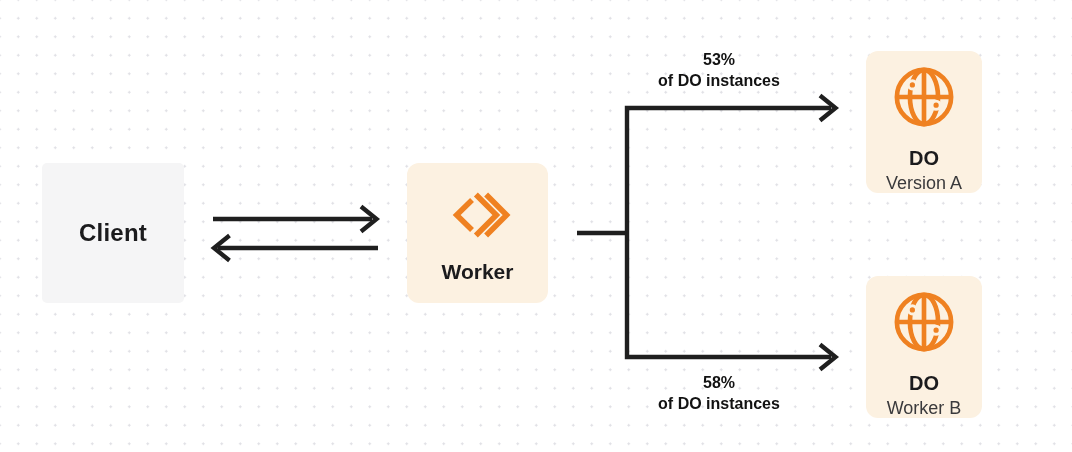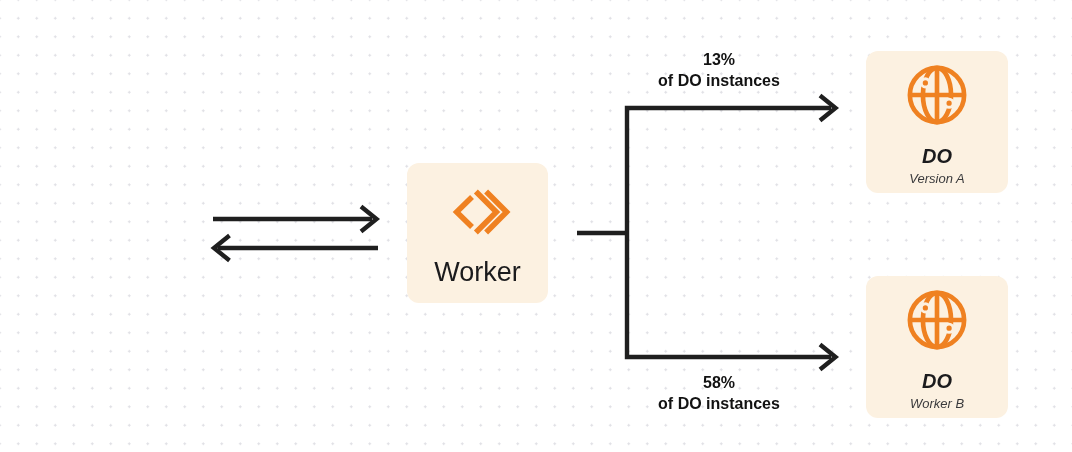--- a/index.html
+++ b/index.html
@@ -171,7 +171,7 @@
   </div>
 
   <div class="edge-label edge-label-top">
-    <span>13%</span>
+    <span>53%</span>
     <span>of DO instances</span>
   </div>
   <div class="edge-label edge-label-bottom">

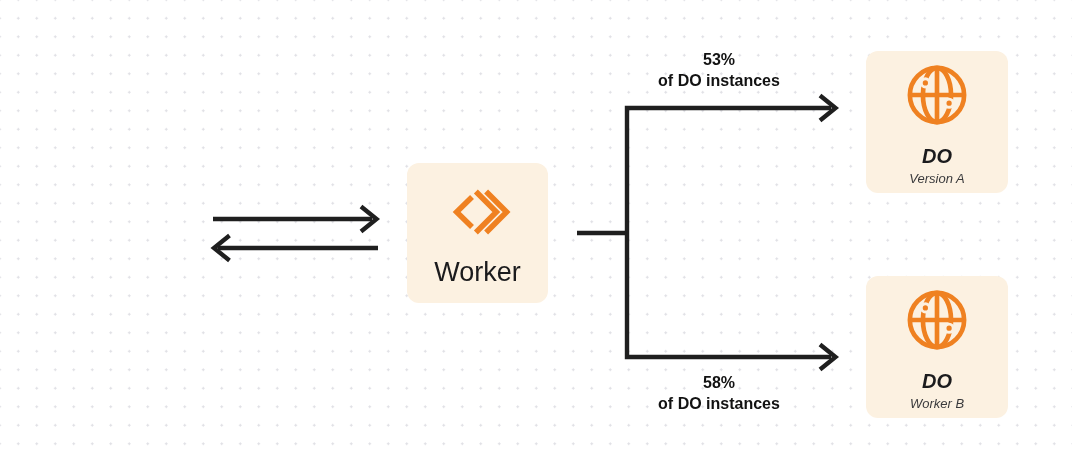--- a/index.html
+++ b/index.html
@@ -62,12 +62,11 @@
 
   .do-node {
     left: 866px;
-    width: 142px; height: 142px;
+    width: 116px; height: 142px;
     background: #fcf1e1;
     border-radius: 12px;
-    justify-content: flex-start;
+    justify-content: center;
     padding-top: 13px;
-    font-style: italic;
   }
   .do-node-a { top: 51px; }
   .do-node-b { top: 276px; }

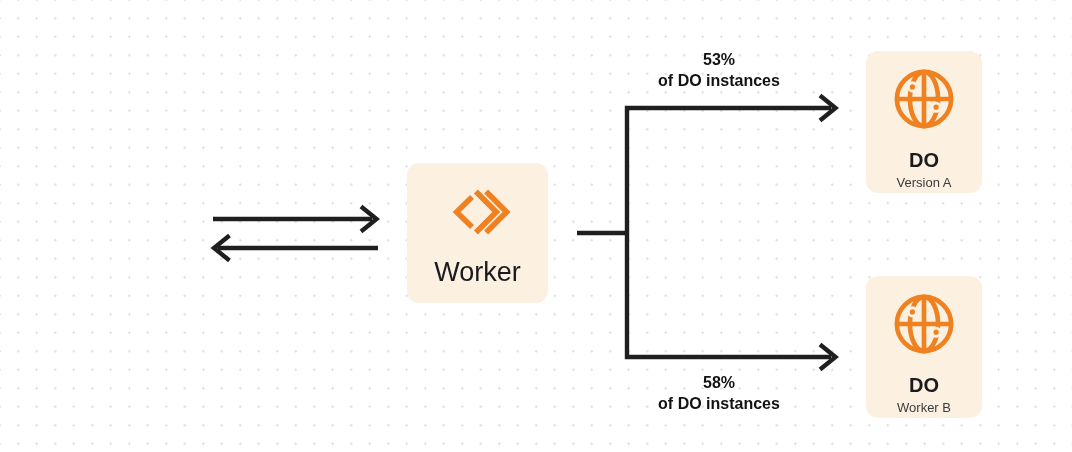--- a/index.html
+++ b/index.html
@@ -79,7 +79,7 @@
   }
   .do-subtitle {
     margin-top: 6px;
-    font-size: 13px;
+    font-size: 18px;
     font-weight: 400;
     color: #3a3a3c;
     line-height: 1;

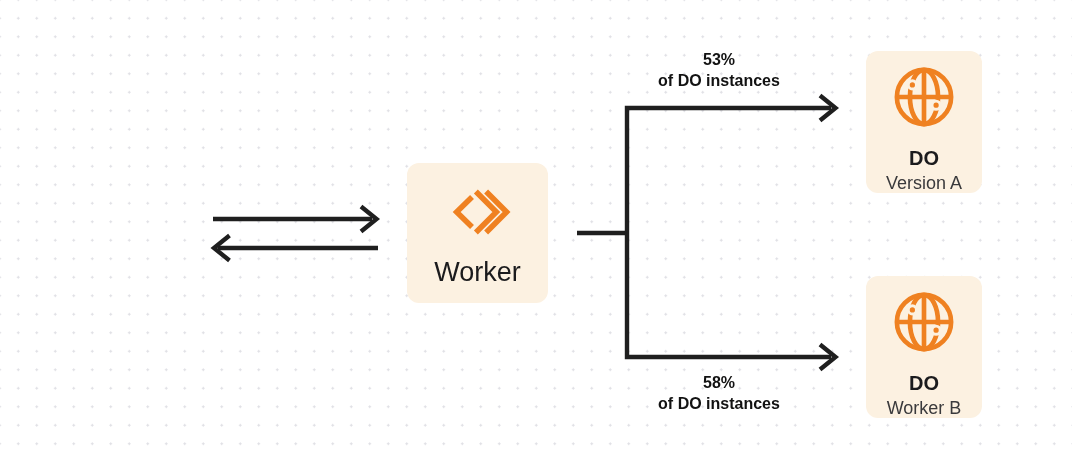--- a/index.html
+++ b/index.html
@@ -121,6 +121,9 @@
     </g>
   </svg>
 
+  <div class="node client-node">
+    <span class="client-label">Client</span>
+  </div>
 
   <div class="node worker-node">
     <span class="icon-wrap">

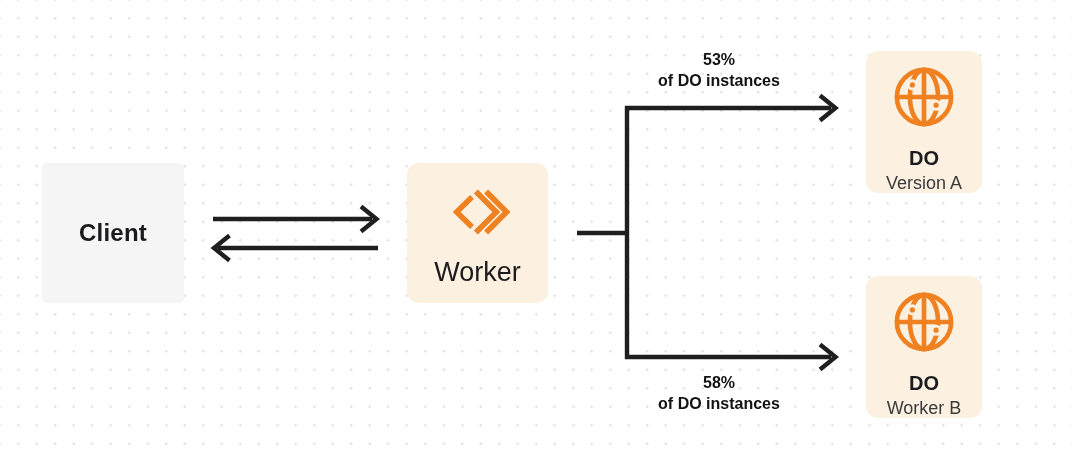--- a/index.html
+++ b/index.html
@@ -55,8 +55,8 @@
   .worker-node .icon-wrap { height: 58px; margin-top: 4px; }
   .worker-label {
     margin-top: 16px;
-    font-size: 27px;
-    font-weight: 400;
+    font-size: 21px;
+    font-weight: 700;
     color: #1b1b1d;
   }
 

